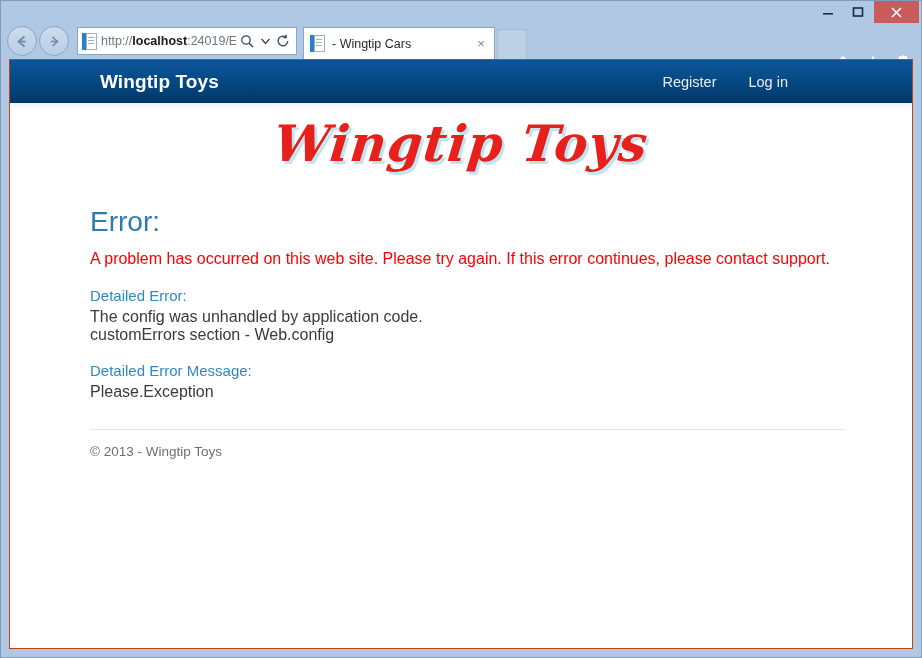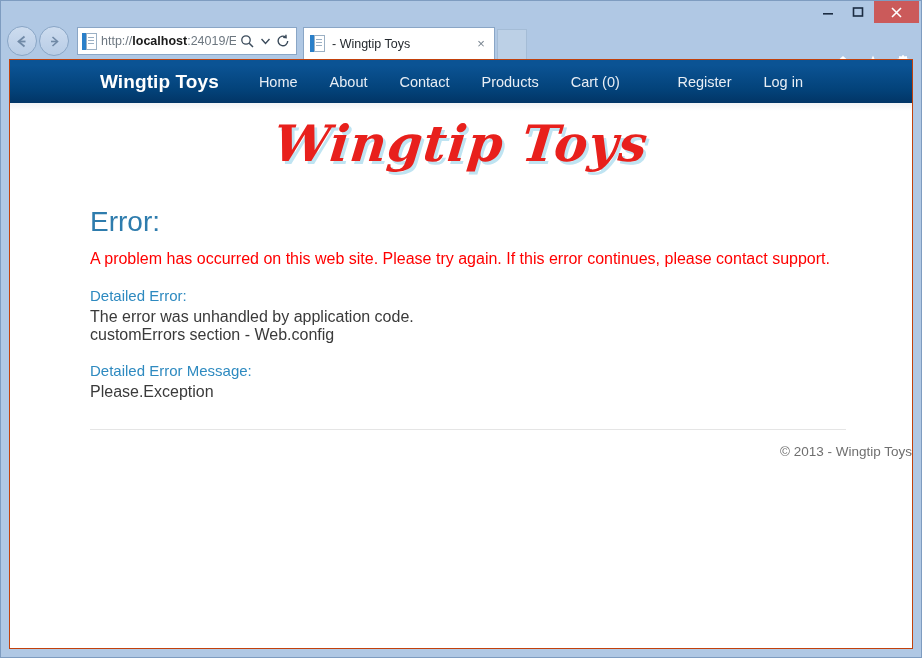--- a/index.html
+++ b/index.html
@@ -371,7 +371,7 @@
         <span class="pg-line" style="top:7px;"></span>
         <span class="pg-line" style="top:10px;"></span>
       </span>
-      <span id="tab-title">- Wingtip Toys</span>
+      <span id="tab-title">- Wingtip Cars</span>
       <span id="tab-close">×</span>
     </div>
 

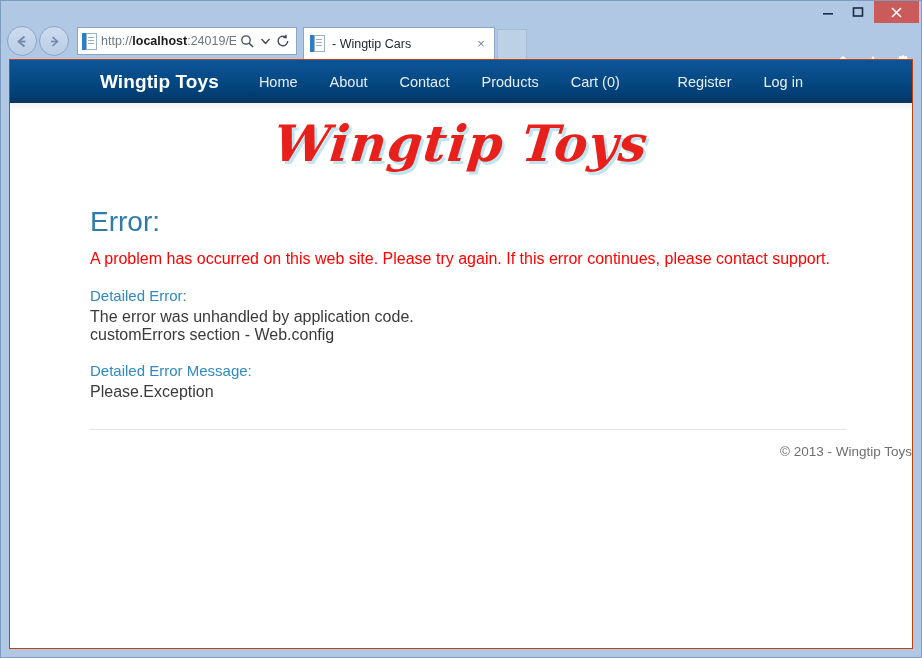--- a/index.html
+++ b/index.html
@@ -401,13 +401,6 @@
 
     <div id="site-navbar">
       <span id="brand">Wingtip Toys</span>
-      <span id="navlinks">
-        <a class="navlink" href="#">Home</a>
-        <a class="navlink" href="#">About</a>
-        <a class="navlink" href="#">Contact</a>
-        <a class="navlink" href="#">Products</a>
-        <a class="navlink" href="#">Cart (0)</a>
-      </span>
       <span id="navlinks-right">
         <a class="navlink" href="#">Register</a>
         <a class="navlink" href="#">Log in</a>

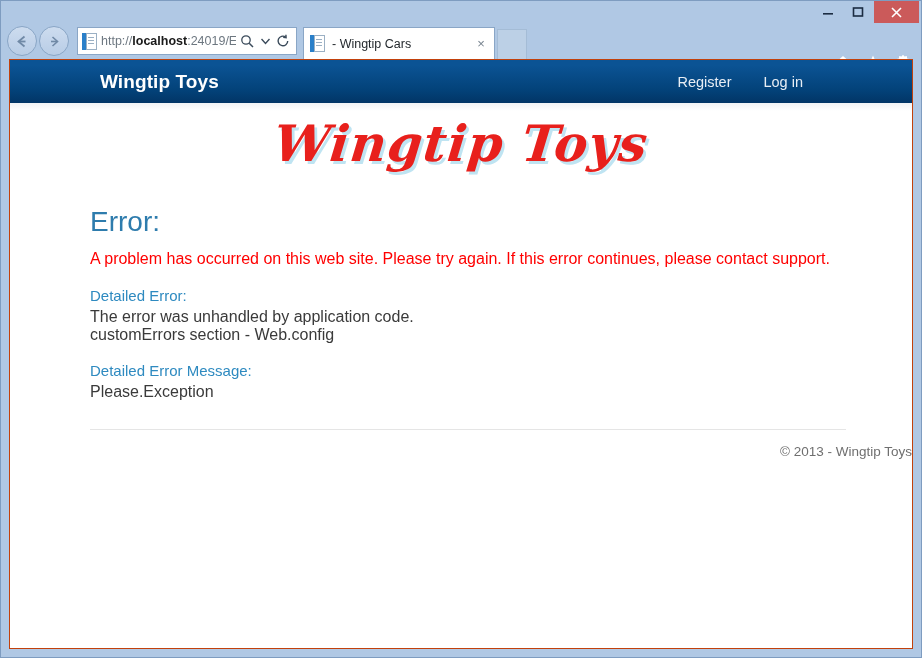--- a/index.html
+++ b/index.html
@@ -194,7 +194,7 @@
   }
   #navlinks-right {
     position: absolute;
-    right: 93px;
+    right: 108px;
     display: flex;
     align-items: center;
   }

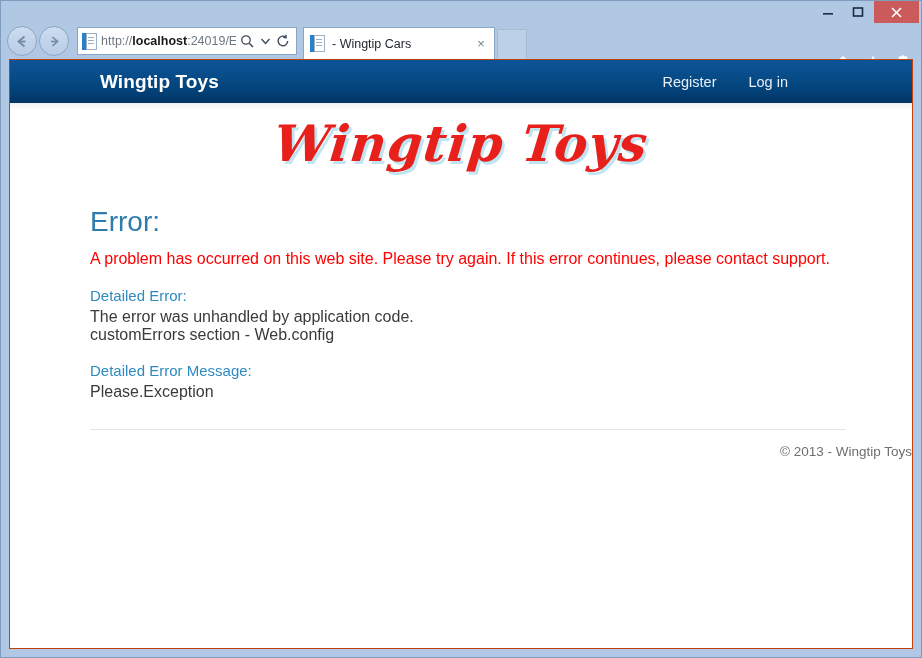--- a/index.html
+++ b/index.html
@@ -422,7 +422,7 @@
         <p id="error-message">A problem has occurred on this web site. Please try again. If this error continues, please contact support.</p>
 
         <p class="detail-label">Detailed Error:</p>
-        <p class="detail-value">The error was unhandled by application code.</p>
+        <p class="detail-value">The config was unhandled by application code.</p>
 
         <p class="detail-value">customErrors section - Web.config</p>
 

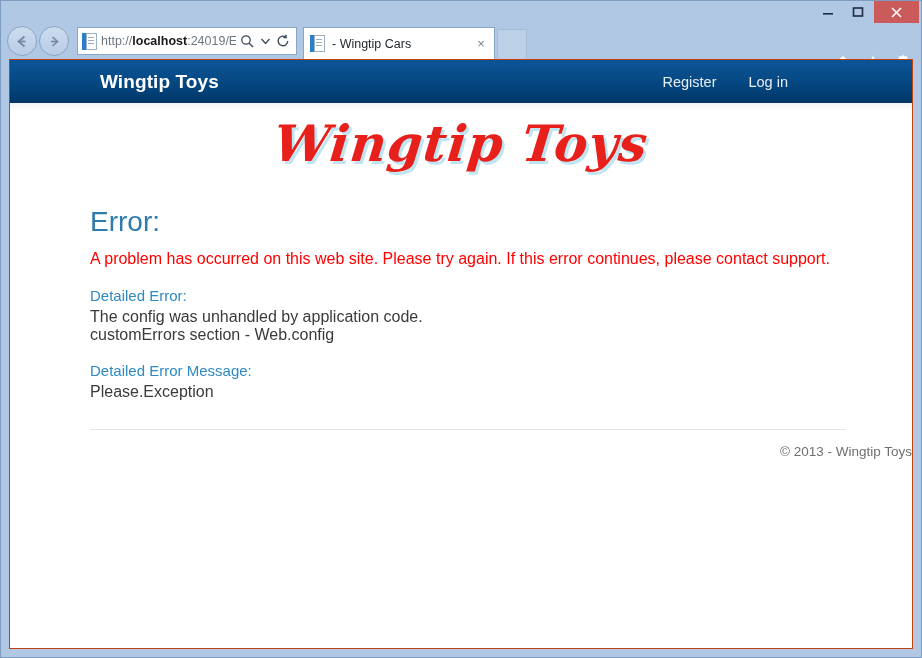--- a/index.html
+++ b/index.html
@@ -293,7 +293,6 @@
     color: #6f6f6f;
     font-size: 13.5px;
     margin: 14px 0 0 0;
-    text-align: right;
   }
 </style>
 </head>

